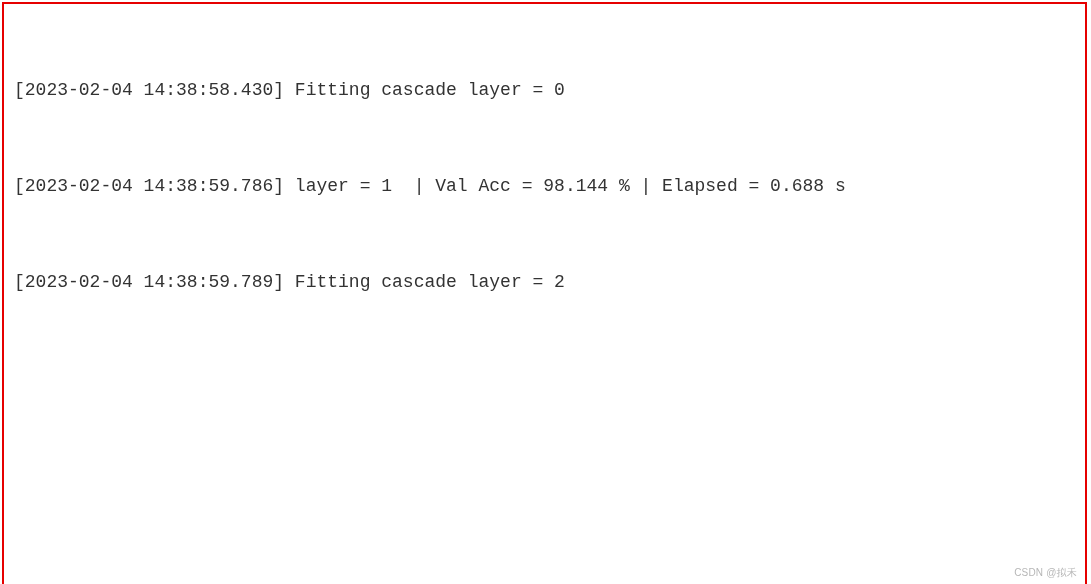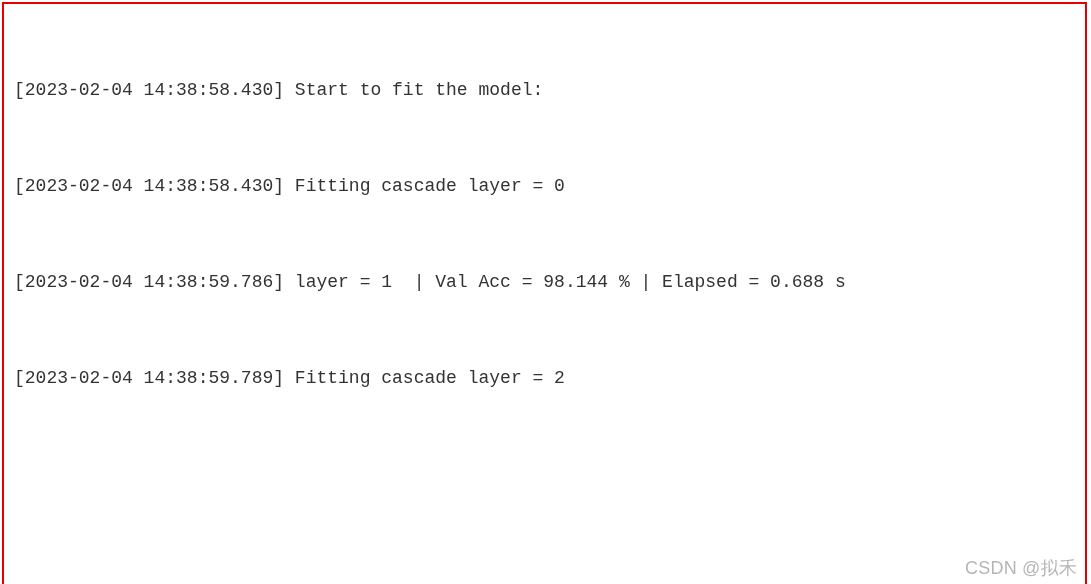--- a/index.html
+++ b/index.html
@@ -36,7 +36,6 @@
 <body>
 
 <div class="log-box">
-  <span class="log-line">[2023-02-04 14:38:58.430] Start to fit the model:</span>
   <span class="log-line">[2023-02-04 14:38:58.430] Fitting cascade layer = 0</span>
   <span class="log-line">[2023-02-04 14:38:59.786] layer = 1  | Val Acc = 98.144 % | Elapsed = 0.688 s</span>
   <span class="log-line">[2023-02-04 14:38:59.789] Fitting cascade layer = 2</span>

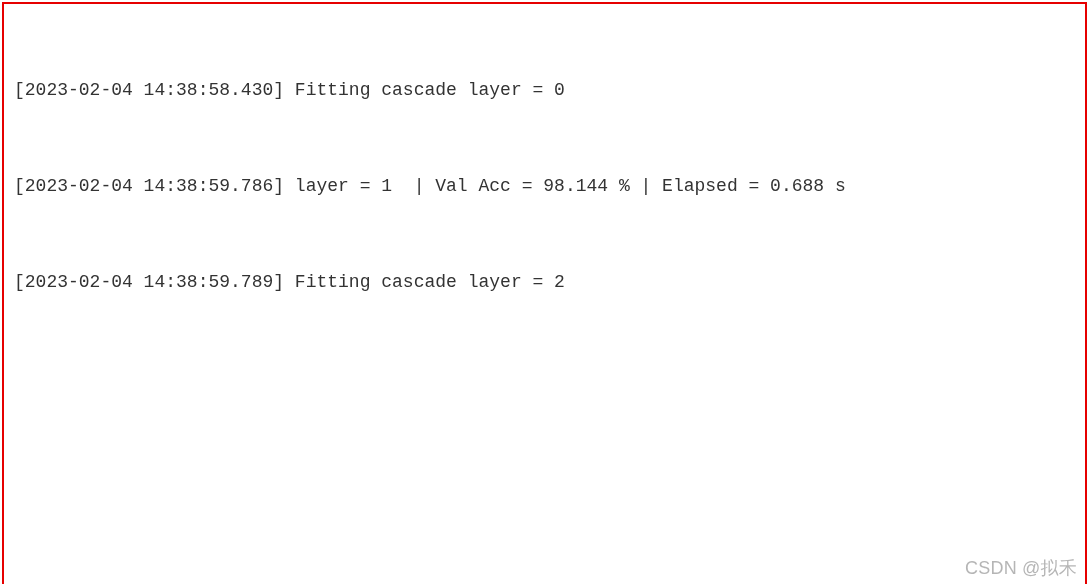--- a/index.html
+++ b/index.html
@@ -27,7 +27,7 @@
       bottom: 4px;
       right: 14px;
       font-family: -apple-system, BlinkMacSystemFont, "Segoe UI", Arial, sans-serif;
-      font-size: 18px;
+      font-size: 10px;
       color: rgba(120,120,120,0.55);
       letter-spacing: 0.2px;
     }

